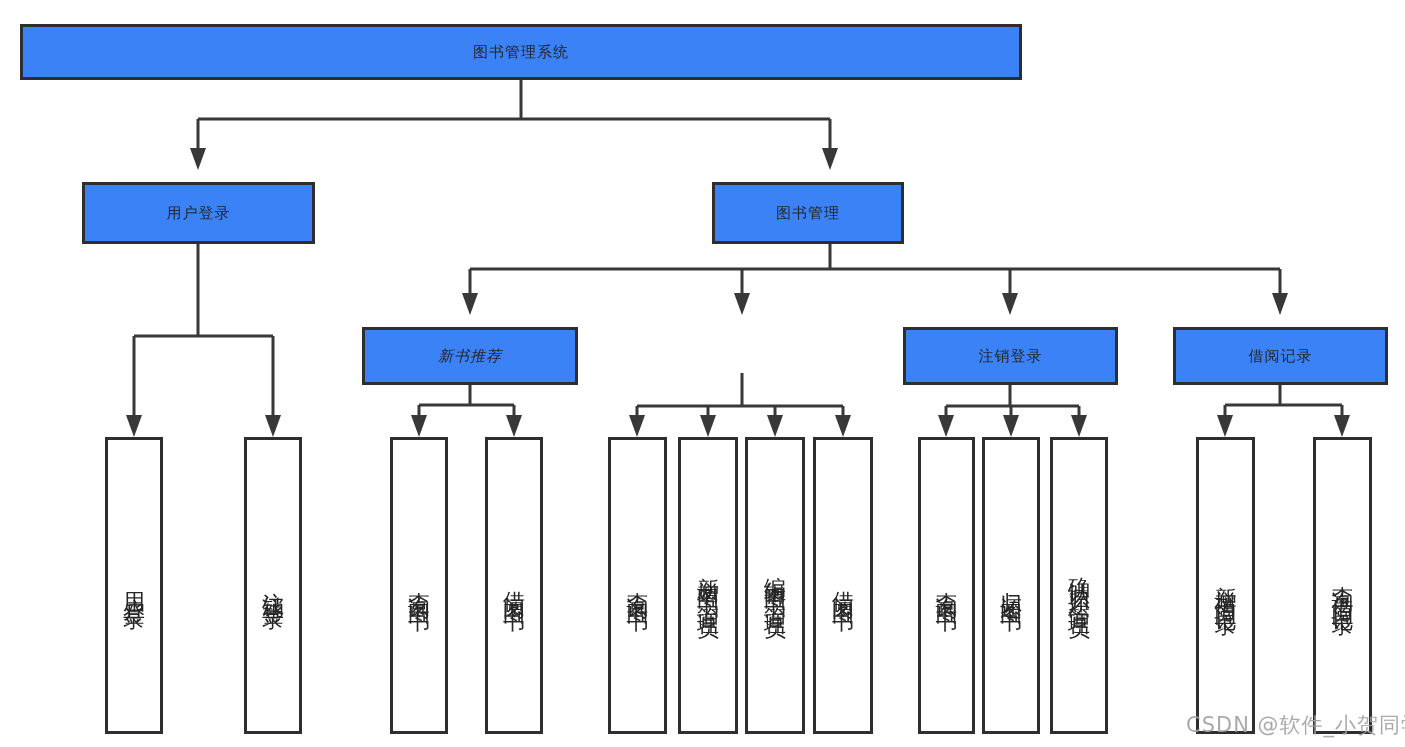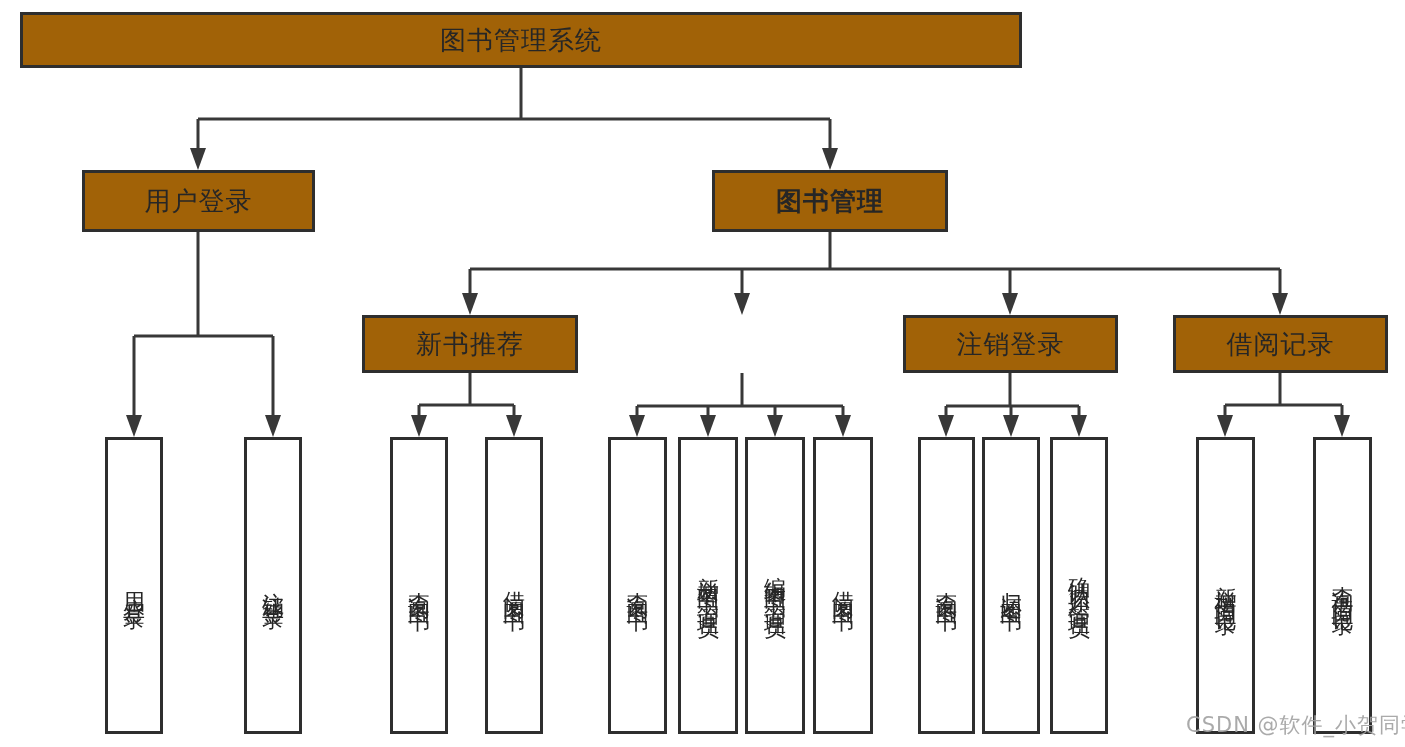--- a/index.html
+++ b/index.html
@@ -10,9 +10,9 @@
   svg.connectors{position:absolute;left:0;top:0;width:1405px;height:747px;z-index:1;}
   .hbox{
     position:absolute;box-sizing:border-box;z-index:2;
-    border:3px solid #2e2e2e;background:#a16207;
+    border:3px solid #2e2e2e;background:#3b82f6;
     display:flex;align-items:center;justify-content:center;
-    font-size:26px;letter-spacing:1px;line-height:1;white-space:nowrap;
+    font-size:15px;letter-spacing:1px;line-height:1;white-space:nowrap;margin-top:12px;
   }
   .vbox{
     position:absolute;box-sizing:border-box;z-index:2;top:437px;height:297px;

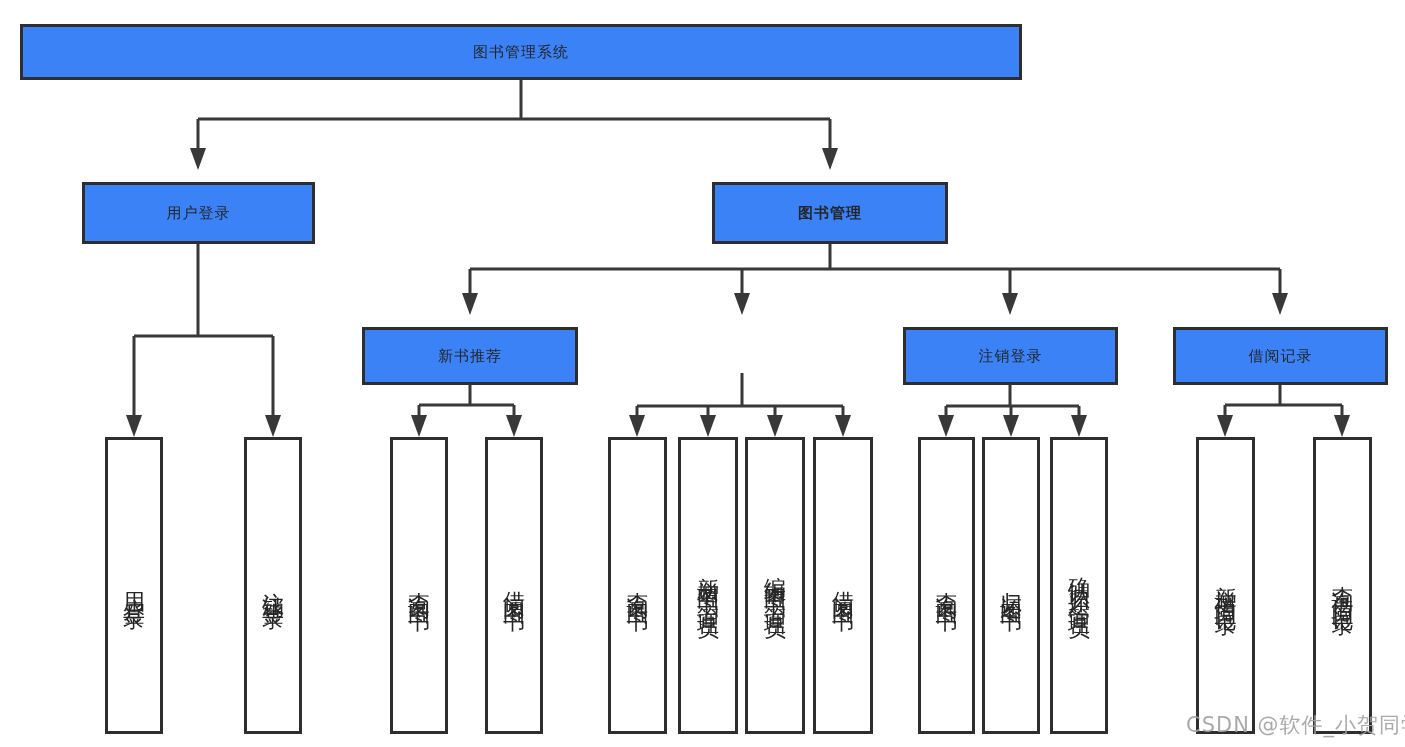--- a/index.html
+++ b/index.html
@@ -24,7 +24,7 @@
   
   #n-root {left:20px;  top:12px;  width:1002px;height:56px;}
   #n-user {left:82px;  top:170px; width:233px; height:62px;}
-  #n-mgmt {left:712px; top:170px; width:236px; height:62px;font-weight:bold;}
+  #n-mgmt {left:712px; top:170px; width:192px; height:62px;}
   #n-nbr  {left:362px; top:315px; width:216px; height:58px;}
   #n-bb   {left:634px; top:315px; width:216px; height:58px;}
   #n-cb   {left:903px; top:315px; width:215px; height:58px;}

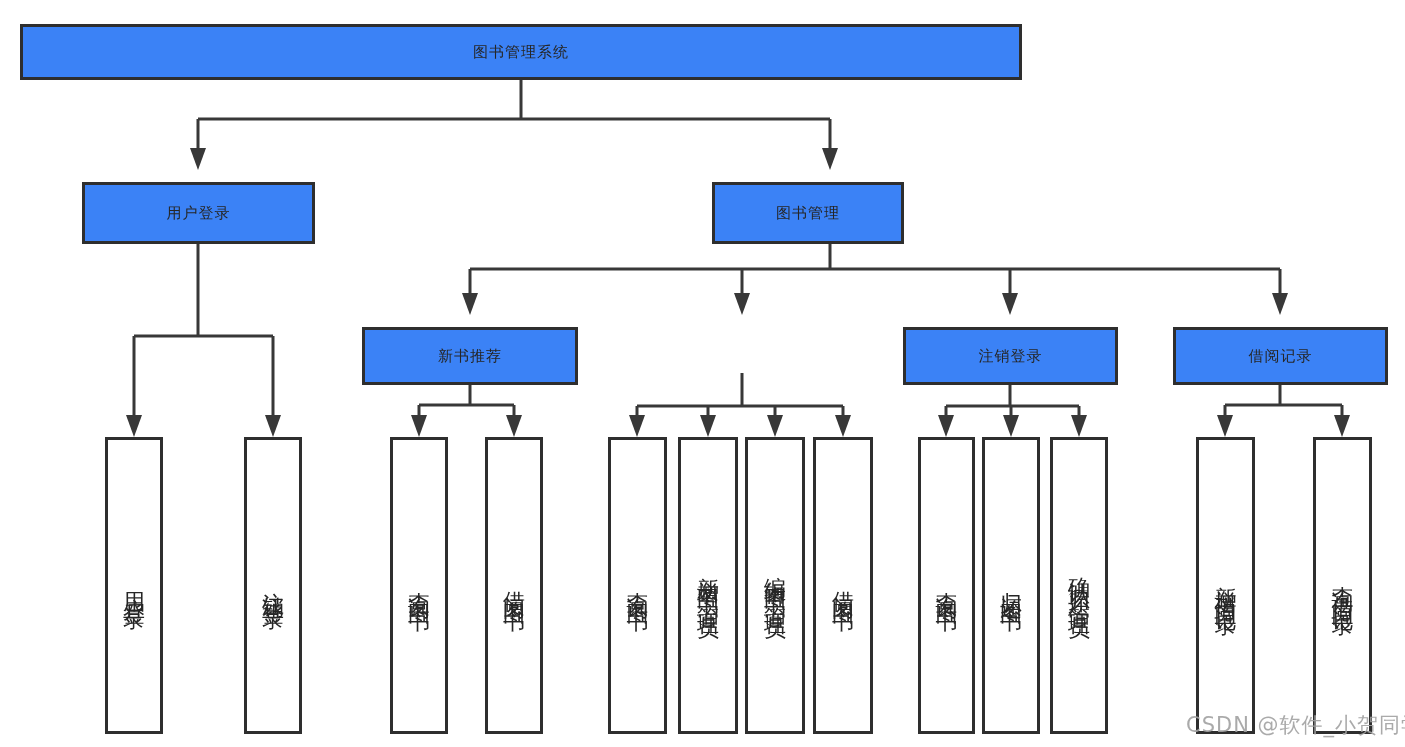--- a/index.html
+++ b/index.html
@@ -25,7 +25,7 @@
   #n-root {left:20px;  top:12px;  width:1002px;height:56px;}
   #n-user {left:82px;  top:170px; width:233px; height:62px;}
   #n-mgmt {left:712px; top:170px; width:192px; height:62px;}
-  #n-nbr  {left:362px; top:315px; width:216px; height:58px;}
+  #n-nbr  {left:362px; top:315px; width:216px; height:58px;font-style:italic;}
   #n-bb   {left:634px; top:315px; width:216px; height:58px;}
   #n-cb   {left:903px; top:315px; width:215px; height:58px;}
   #n-br   {left:1173px;top:315px; width:215px; height:58px;text-align:center;}

